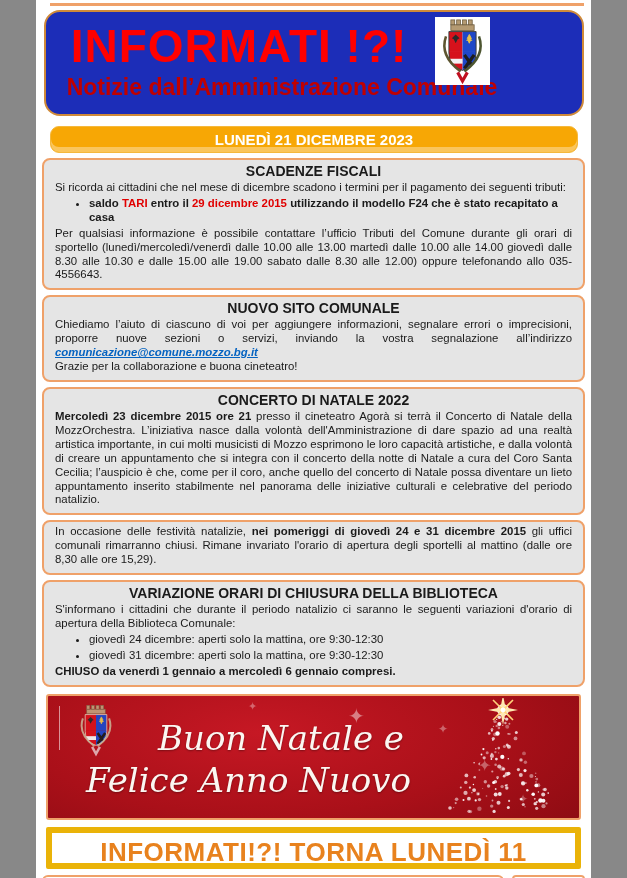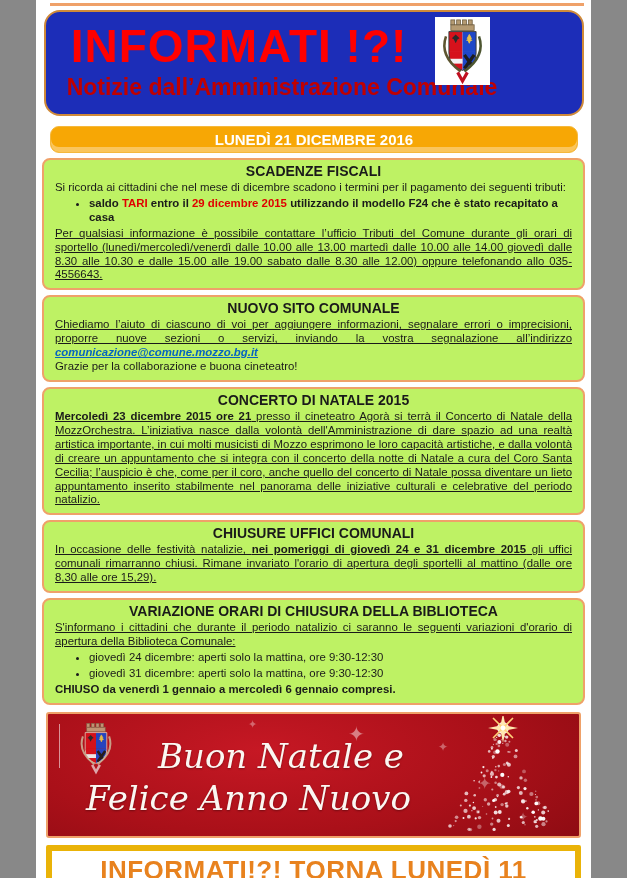--- a/index.html
+++ b/index.html
@@ -145,7 +145,7 @@
     </div>
   </div>
 
-  <div class="date-bar">LUNEDÌ 21 DICEMBRE 2016</div>
+  <div class="date-bar">LUNEDÌ 21 DICEMBRE 2023</div>
 
   <div class="section">
     <div class="section-title">SCADENZE FISCALI</div>

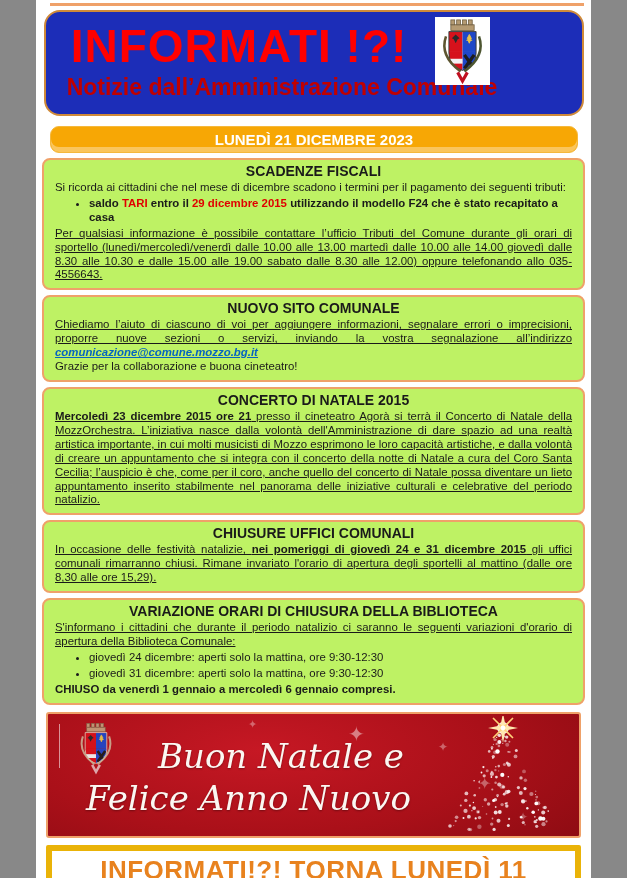--- a/index.html
+++ b/index.html
@@ -42,7 +42,7 @@
 
   
   .section {
-    margin: 5px 6px 0 6px; background: #bef264;
+    margin: 5px 6px 0 6px; background: #e5e5e5;
     border: 2px solid #efa169; border-radius: 8px;
     padding: 3px 11px 6px 11px;
     font-size: 11.4px; line-height: 13.9px;

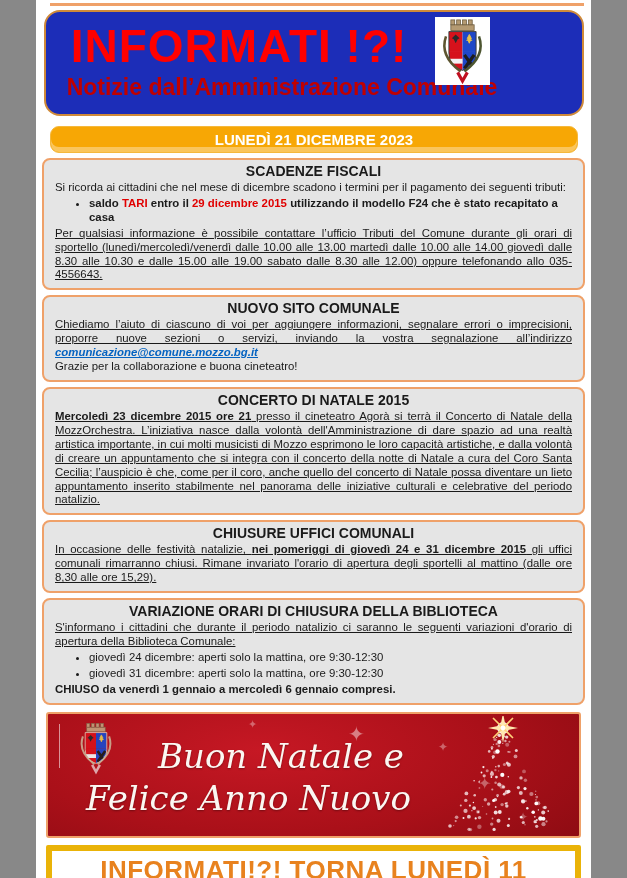--- a/index.html
+++ b/index.html
@@ -52,7 +52,7 @@
     line-height: 17px; margin-bottom: 1px;
   }
   .section p { margin: 0; }
-  .just { text-align: justify; text-decoration: underline; }
+  .just { text-align: justify; }
   .red { color: #e00000; }
   .b { font-weight: bold; }
   ul.blist { margin: 0; padding-left: 34px; }

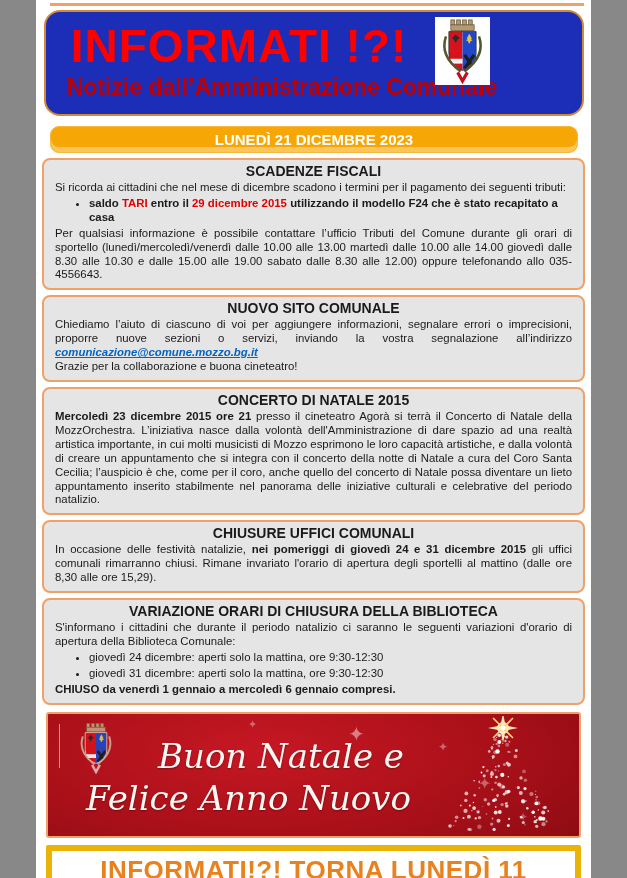--- a/index.html
+++ b/index.html
@@ -163,7 +163,7 @@
   </div>
 
   <div class="section">
-    <div class="section-title">CONCERTO DI NATALE 2015</div>
+    <div class="section-title">CONCERTO DI NATALE 2022</div>
     <p class="just"><span class="b">Mercoledì 23 dicembre 2015 ore 21</span><span> presso il cineteatro Agorà si terrà il Concerto di Natale della MozzOrchestra. L’iniziativa nasce dalla volontà dell'Amministrazione di dare spazio ad una realtà artistica importante, in cui molti musicisti di Mozzo esprimono le loro capacità artistiche, e dalla volontà di creare un appuntamento che si integra con il concerto della notte di Natale a cura del Coro Santa Cecilia; l’auspicio è che, come per il coro, anche quello del concerto di Natale possa diventare un lieto appuntamento inserito stabilmente nel panorama delle iniziative culturali e celebrative del periodo natalizio.</span></p>
   </div>
 

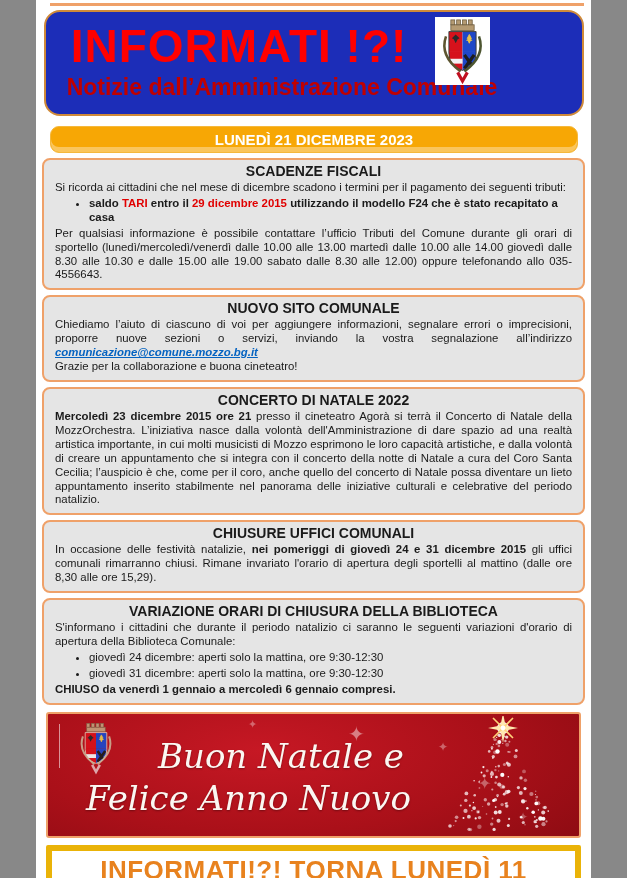--- a/index.html
+++ b/index.html
@@ -168,7 +168,6 @@
   </div>
 
   <div class="section">
-    <div class="section-title">CHIUSURE UFFICI COMUNALI</div>
     <p class="just"><span>In occasione delle festività natalizie, </span><span class="b">nei pomeriggi di giovedì 24 e 31 dicembre 2015</span><span> gli uffici comunali rimarranno chiusi. Rimane invariato l'orario di apertura degli sportelli al mattino (dalle ore 8,30 alle ore 15,29).</span></p>
   </div>
 

